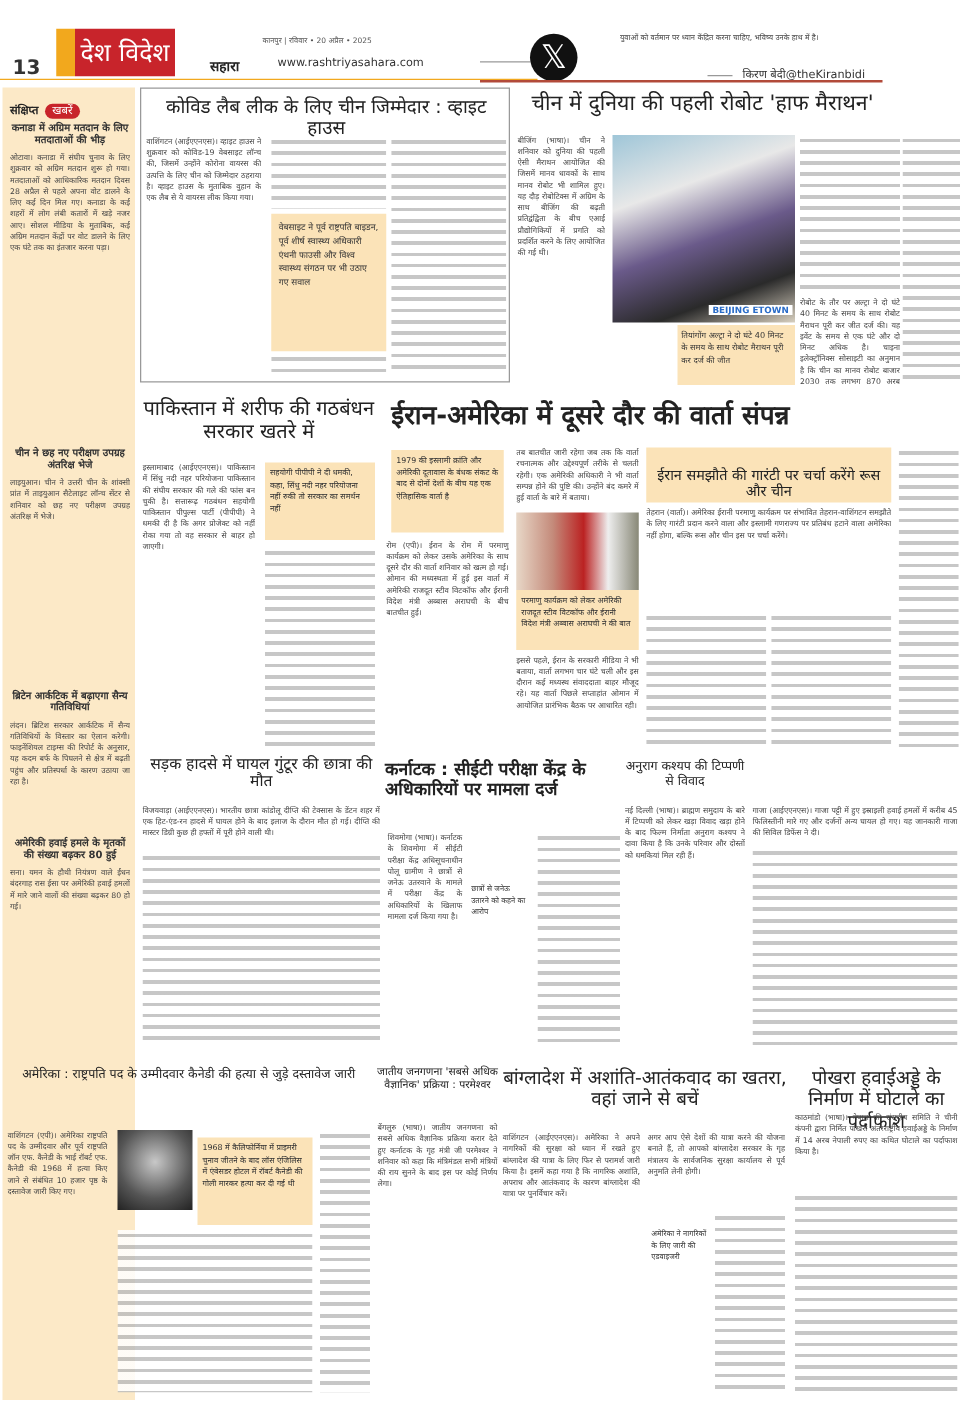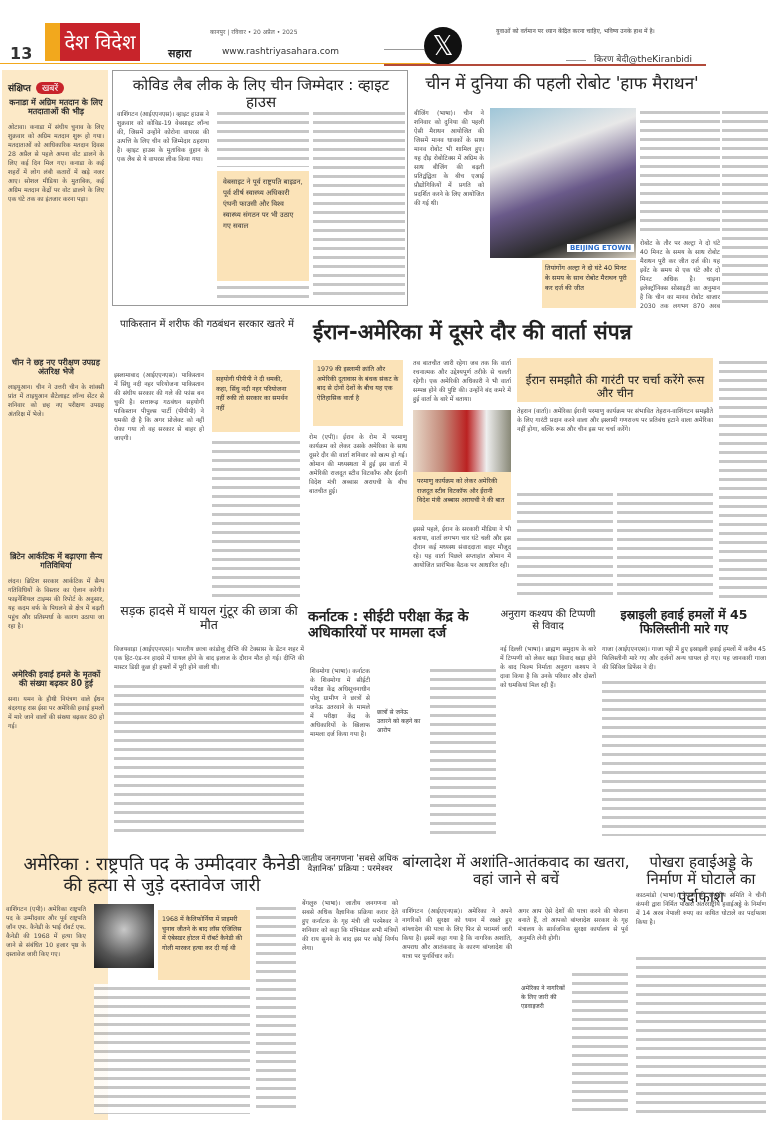--- a/index.html
+++ b/index.html
@@ -78,7 +78,7 @@
 </div>
 
 <div class="abs" style="left:112px;top:312px;width:190px;height:290px">
-  <div class="abs hl" style="left:0;top:6px;width:190px;font-size:10px">पाकिस्तान में शरीफ की गठबंधन सरकार खतरे में</div>
+  <div class="abs hl" style="left:0;top:6px;width:190px;font-size:16px">पाकिस्तान में शरीफ की गठबंधन सरकार खतरे में</div>
   <div class="abs body-text" style="left:2px;top:58px;width:90px;height:230px">इस्लामाबाद (आईएएनएस)। पाकिस्तान में सिंधु नदी नहर परियोजना पाकिस्तान की संघीय सरकार की गले की फांस बन चुकी है। सत्तारूढ़ गठबंधन सहयोगी पाकिस्तान पीपुल्स पार्टी (पीपीपी) ने धमकी दी है कि अगर प्रोजेक्ट को नहीं रोका गया तो वह सरकार से बाहर हो जाएगी।</div>
   <div class="abs quote" style="left:100px;top:58px;width:88px;height:62px;font-size:6.3px;line-height:9.5px;padding:4px">सहयोगी पीपीपी ने दी धमकी, कहा, सिंधु नदी नहर परियोजना नहीं रुकी तो सरकार का समर्थन नहीं</div>
   <div class="abs body-text" style="left:100px;top:126px;width:88px;height:160px">

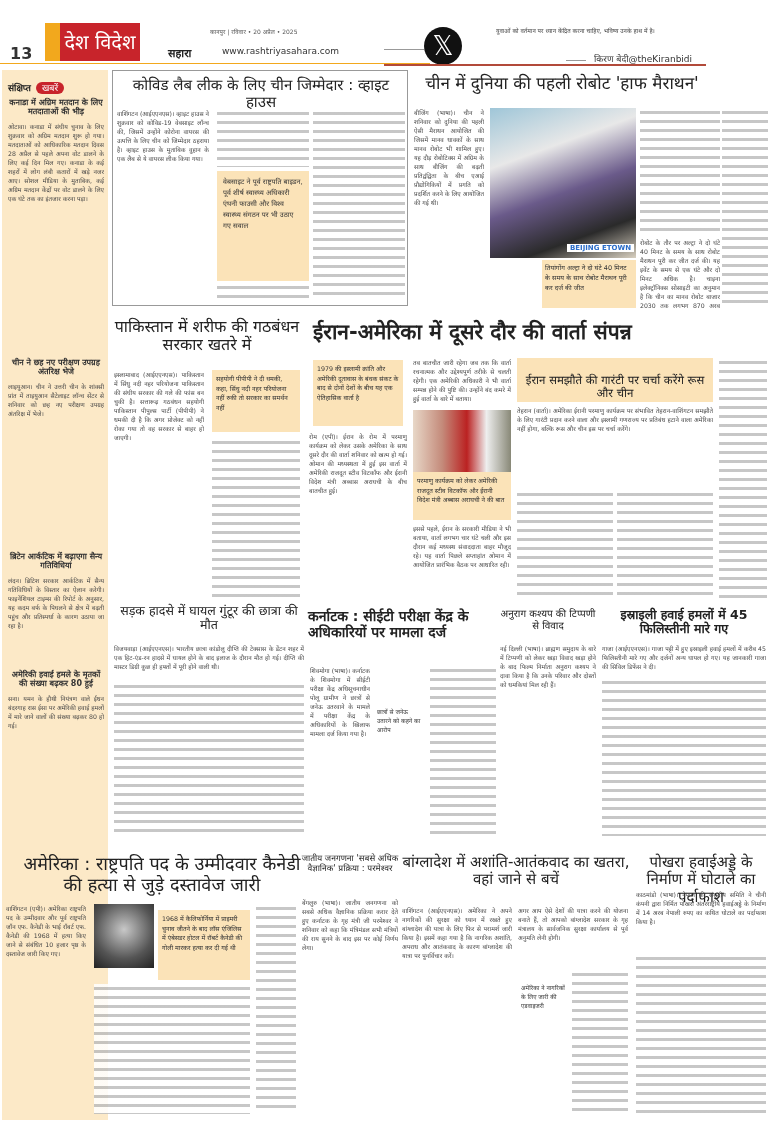--- a/index.html
+++ b/index.html
@@ -132,7 +132,6 @@
 </div>
 
 <div class="abs" style="left:600px;top:604px;width:168px;height:236px">
-  <div class="abs hl" style="left:0;top:4px;width:168px;font-size:12.5px;font-weight:bold">इस्राइली हवाई हमलों में 45 फिलिस्तीनी मारे गए</div>
   <div class="abs body-text" style="left:2px;top:40px;width:164px;height:30px">गाजा (आईएएनएस)। गाजा पट्टी में हुए इस्राइली हवाई हमलों में करीब 45 फिलिस्तीनी मारे गए और दर्जनों अन्य घायल हो गए। यह जानकारी गाजा की सिविल डिफेंस ने दी।</div>
   <div class="abs body-text" style="left:2px;top:74px;width:164px;height:158px">
       <span class="filler"></span>

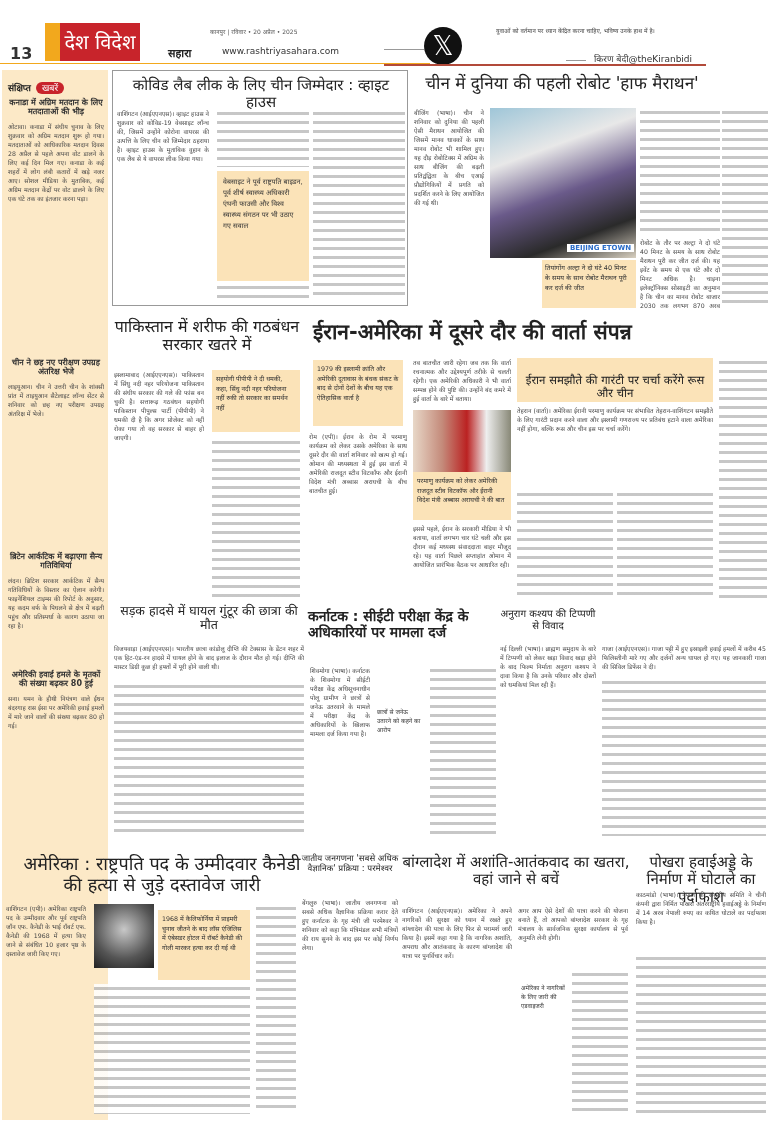--- a/index.html
+++ b/index.html
@@ -139,7 +139,7 @@
 </div>
 
 <div class="abs" style="left:2px;top:850px;width:298px;height:275px">
-  <div class="abs hl" style="left:15px;top:4px;width:290px;font-size:18px">अमेरिका : राष्ट्रपति पद के उम्मीदवार कैनेडी की हत्या से जुड़े दस्तावेज जारी</div>
+  <div class="abs hl" style="left:4px;top:4px;width:290px;font-size:10px">अमेरिका : राष्ट्रपति पद के उम्मीदवार कैनेडी की हत्या से जुड़े दस्तावेज जारी</div>
   <div class="abs body-text" style="left:4px;top:54px;width:80px;height:210px">वाशिंगटन (एपी)। अमेरिका राष्ट्रपति पद के उम्मीदवार और पूर्व राष्ट्रपति जॉन एफ. कैनेडी के भाई रॉबर्ट एफ. कैनेडी की 1968 में हत्या किए जाने से संबंधित 10 हजार पृष्ठ के दस्तावेज जारी किए गए।</div>
   <div class="abs photo" style="left:92px;top:54px;width:60px;height:64px;background:radial-gradient(circle at 50% 40%,#c8c8c8,#555 60%,#222)"></div>
   <div class="abs quote" style="left:156px;top:60px;width:92px;height:70px;font-size:6.3px;line-height:9.5px;padding:4px">1968 में कैलिफोर्निया में प्राइमरी चुनाव जीतने के बाद लॉस एंजिलिस में एंबेसडर होटल में रॉबर्ट कैनेडी की गोली मारकर हत्या कर दी गई थी</div>

